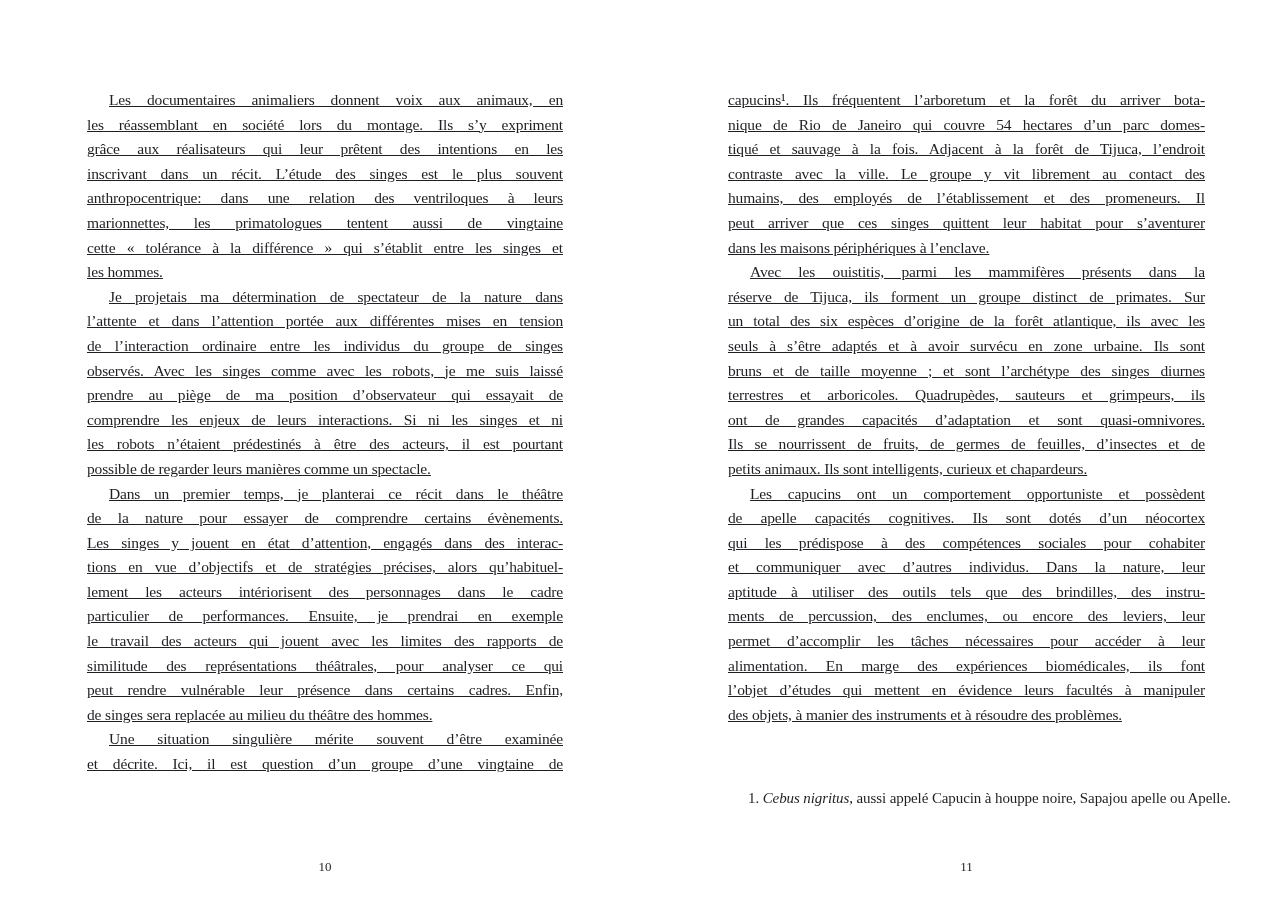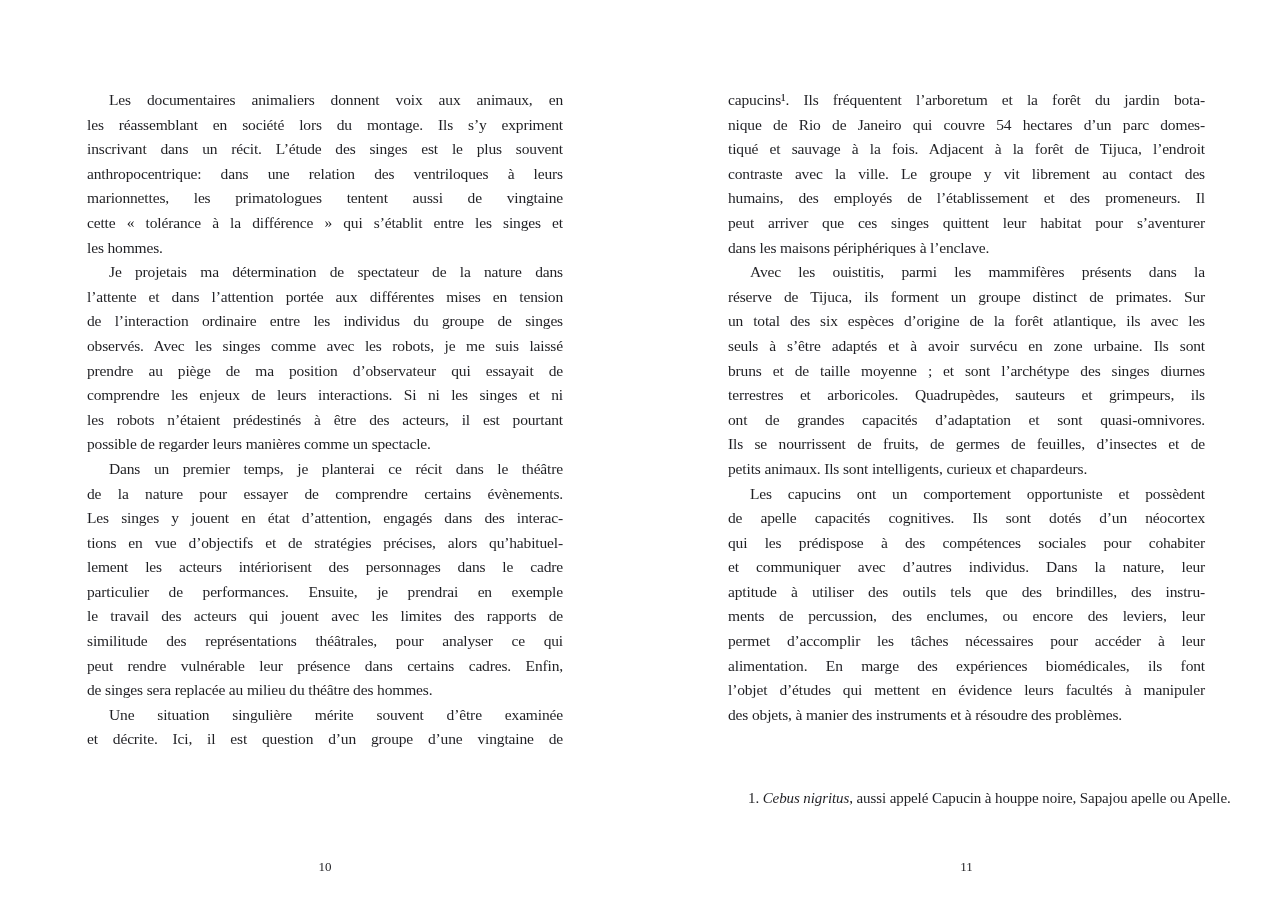--- a/index.html
+++ b/index.html
@@ -38,6 +38,7 @@
     text-align-last: justify;
     height: 24.6px;
     overflow: visible;
+    text-decoration: underline;
   }
   .line.indent   { text-indent: 22px; }
   .line.para-end { text-align-last: left; }

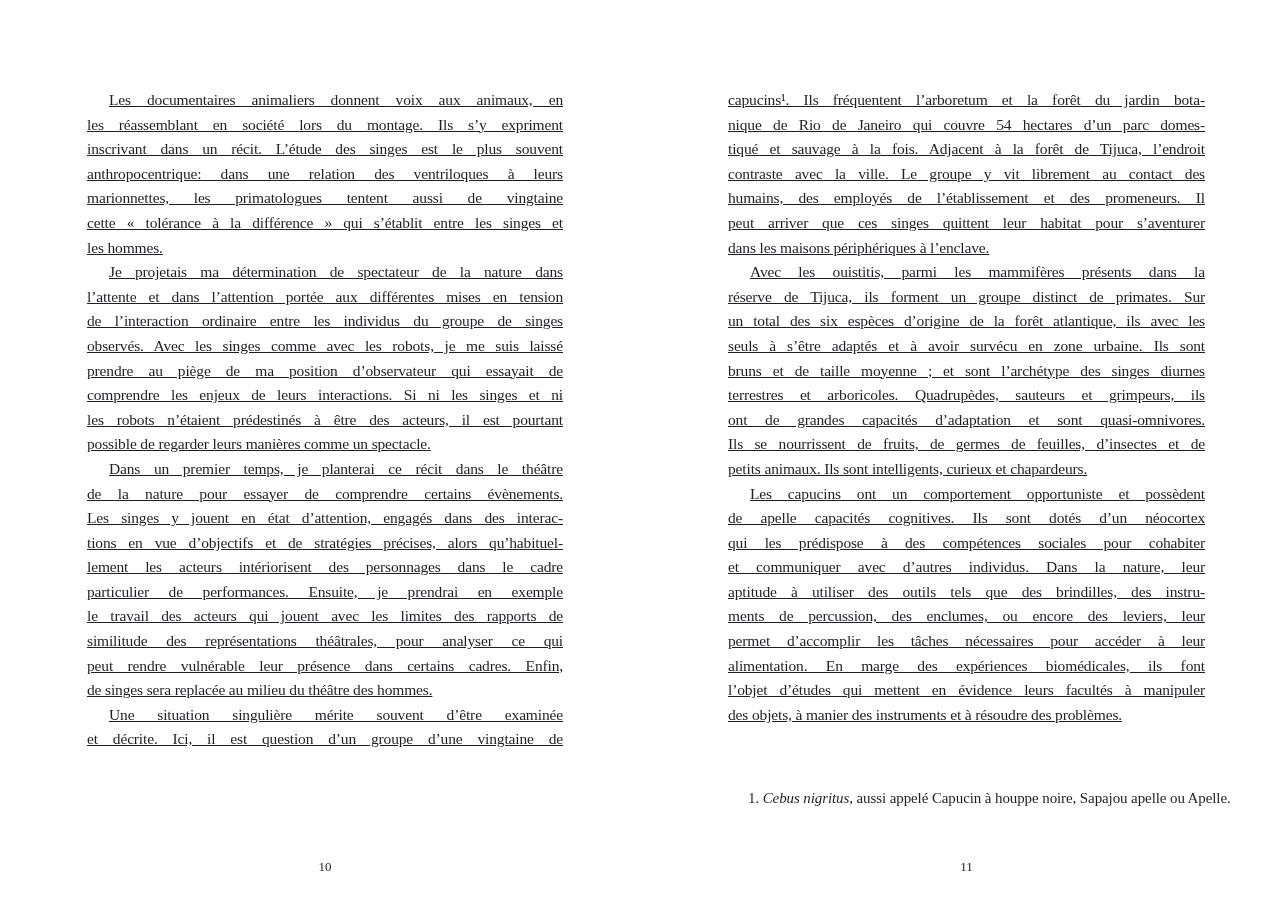--- a/index.html
+++ b/index.html
@@ -111,7 +111,7 @@
   <div class="page page-right">
     <div class="text-block">
         <div class="para">
-          <div class="line">capucins¹. Ils fréquentent l’arboretum et la forêt du jardin bota-</div>
+          <div class="line">capucins¹. Ils fréquentent l’arboretum et la forêt du arriver bota-</div>
           <div class="line">nique de Rio de Janeiro qui couvre 54 hectares d’un parc domes-</div>
           <div class="line">tiqué et sauvage à la fois. Adjacent à la forêt de Tijuca, l’endroit</div>
           <div class="line">contraste avec la ville. Le groupe y vit librement au contact des</div>

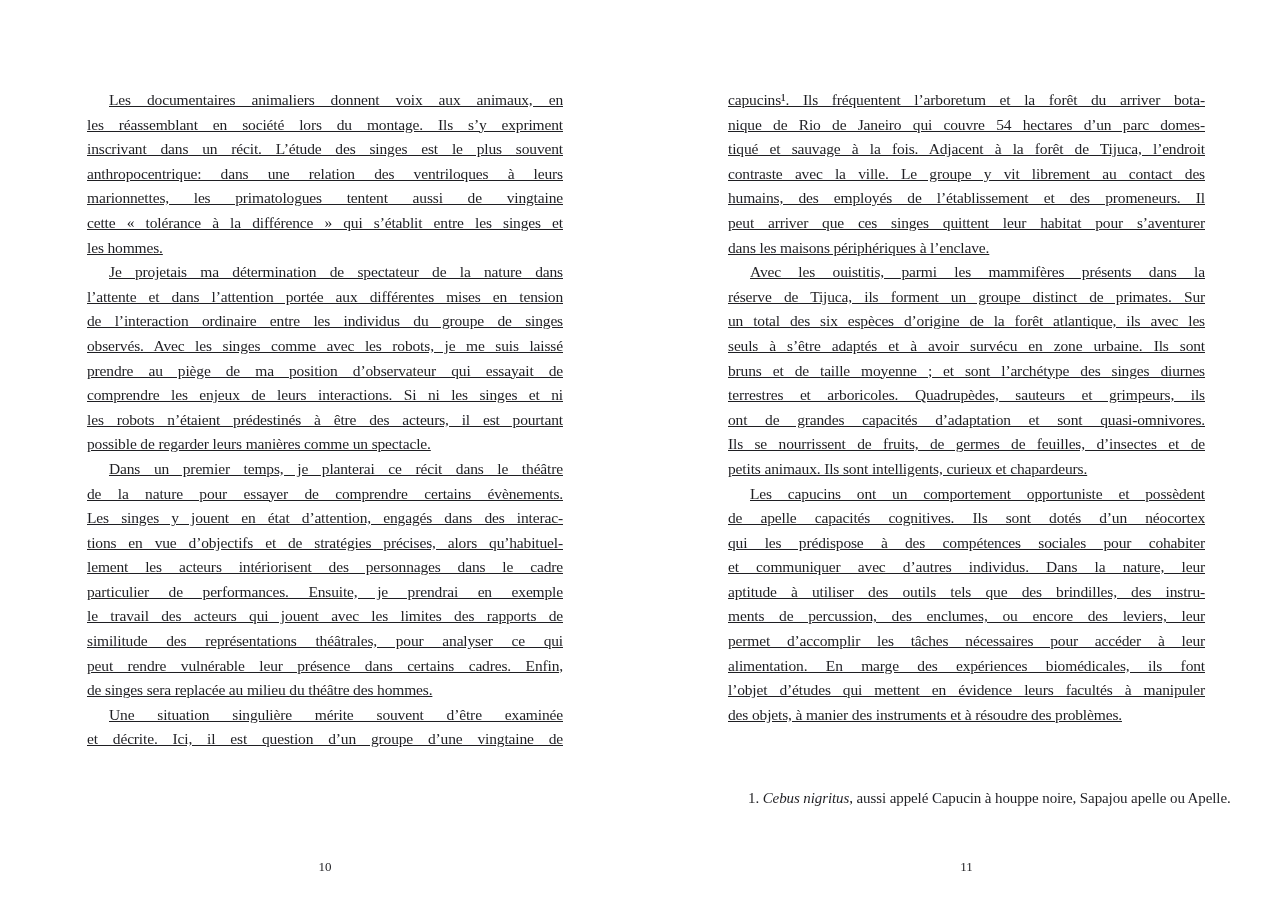--- a/index.html
+++ b/index.html
@@ -72,6 +72,7 @@
         <div class="para">
           <div class="line indent">Les documentaires animaliers donnent voix aux animaux, en</div>
           <div class="line">les réassemblant en société lors du montage. Ils s’y expriment</div>
+          <div class="line">grâce aux réalisateurs qui leur prêtent des intentions en les</div>
           <div class="line">inscrivant dans un récit. L’étude des singes est le plus souvent</div>
           <div class="line">anthropocentrique: dans une relation des ventriloques à leurs</div>
           <div class="line">marionnettes, les primatologues tentent aussi de vingtaine</div>

